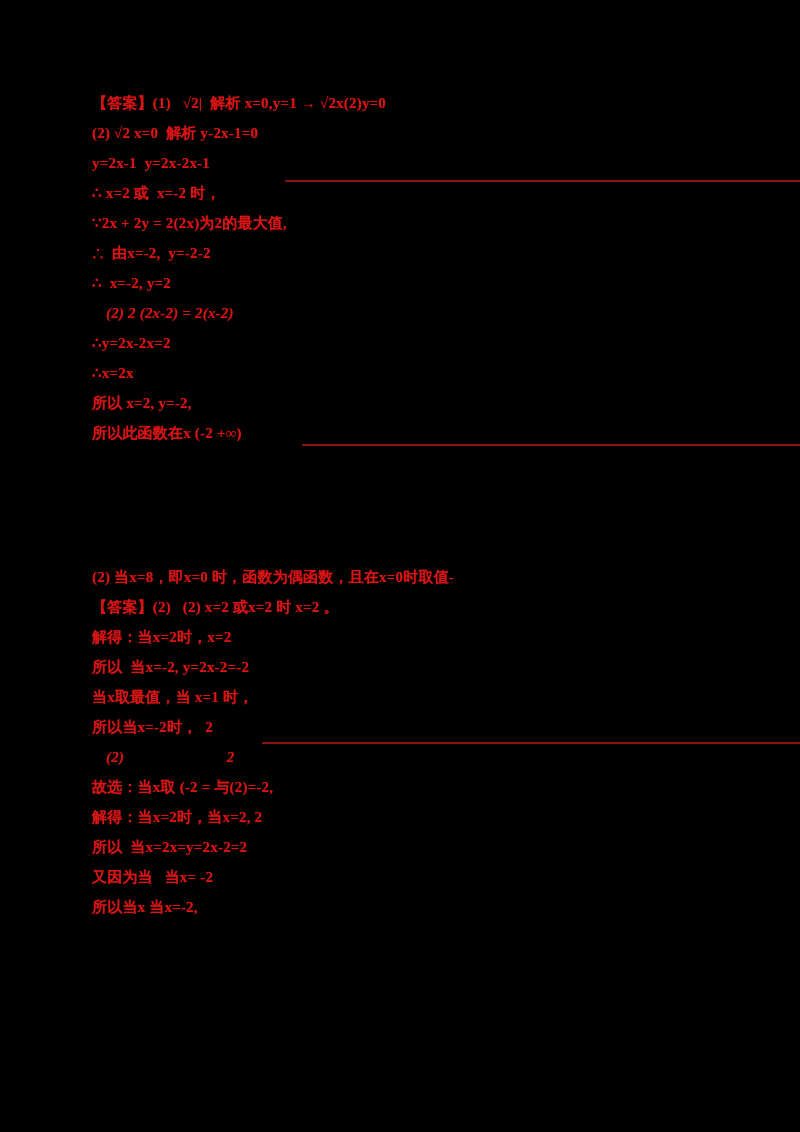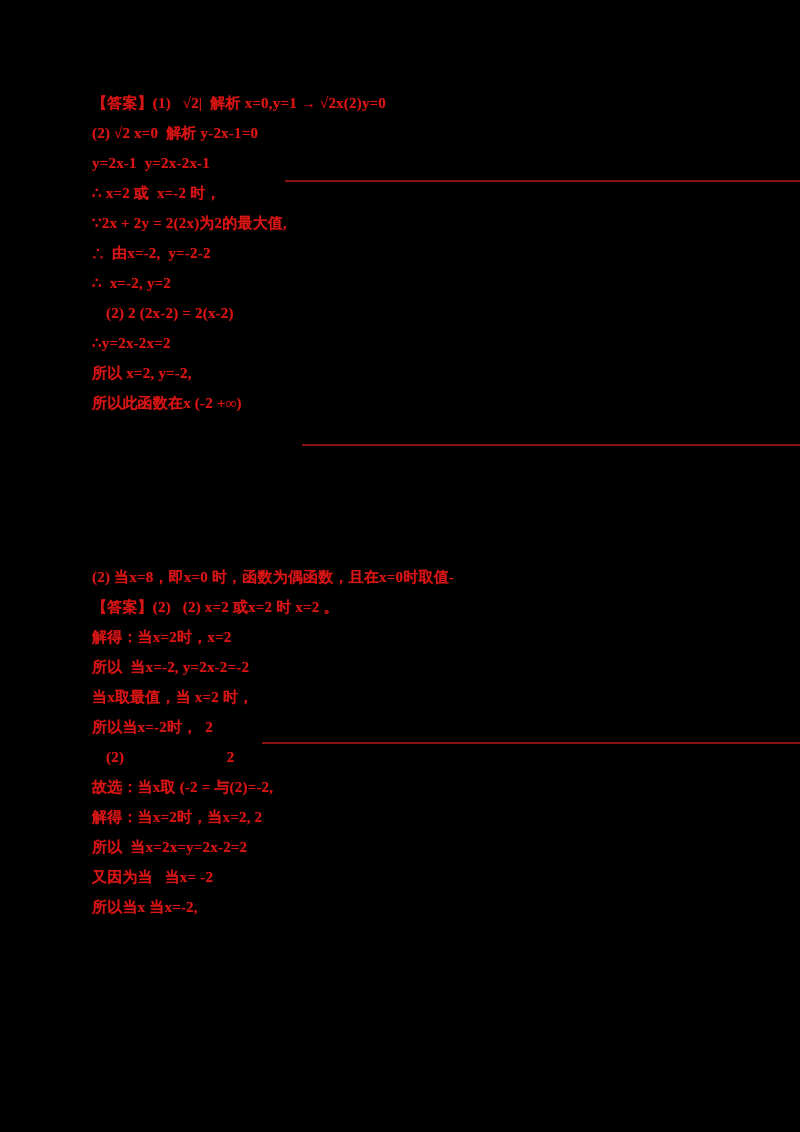--- a/index.html
+++ b/index.html
@@ -32,7 +32,7 @@
     letter-spacing: 0.2px;
     text-shadow: 0 0 1px rgba(216,21,21,0.6);
   }
-  .line.indent1 { padding-left: 14px; }
+  .line.indent1 { padding-left: 14px; font-style: italic; }
   .rule {
     position: absolute;
     height: 1.5px;

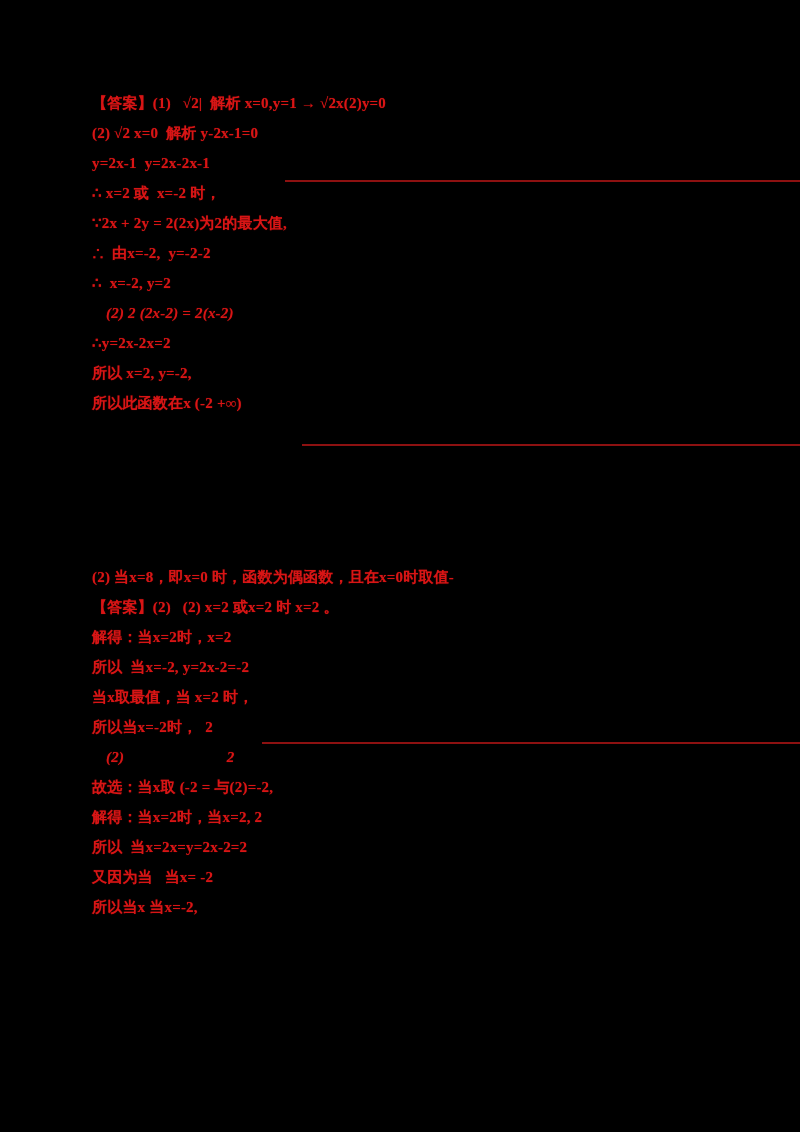--- a/index.html
+++ b/index.html
@@ -54,6 +54,7 @@
     <div class="line">∴  x=-2, y=2</div>
     <div class="line indent1">(2) 2 (2x-2) = 2(x-2)</div>
     <div class="line">∴y=2x-2x=2</div>
+    <div class="line">∴x=2x</div>
     <div class="line">所以 x=2, y=-2,</div>
     <div class="line">所以此函数在x (-2 +∞)</div>
   </div>

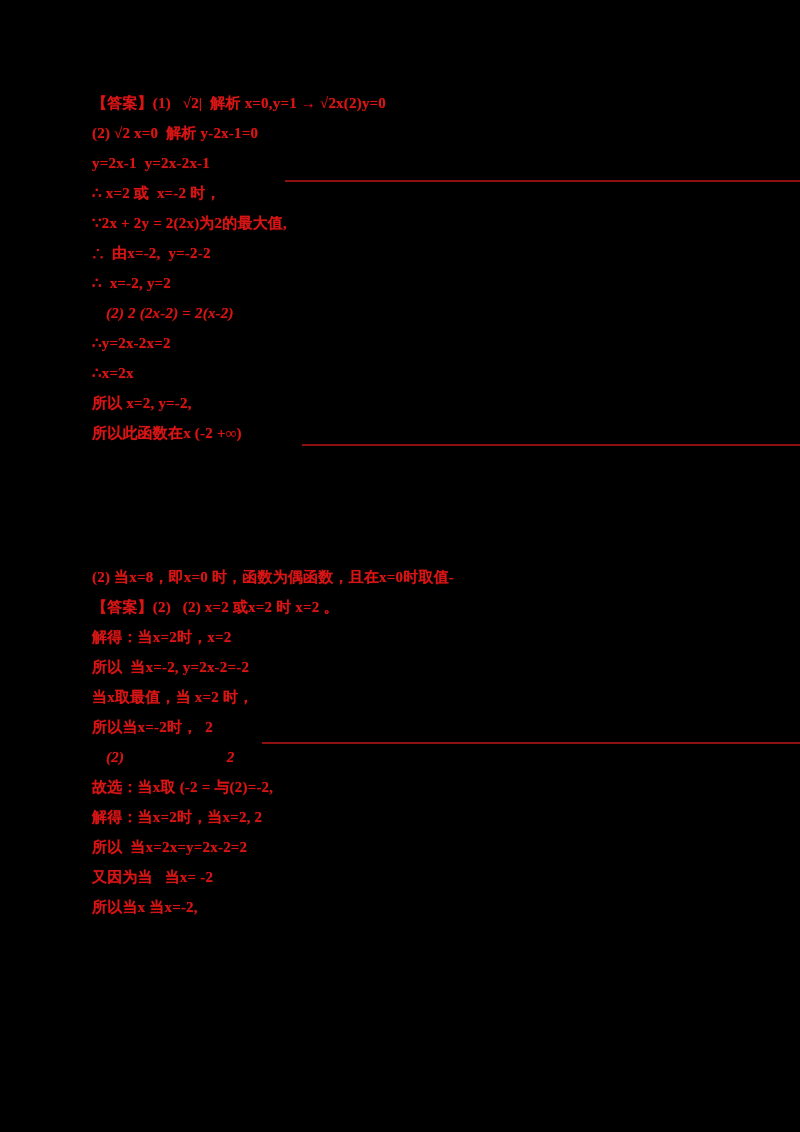--- a/index.html
+++ b/index.html
@@ -67,7 +67,7 @@
     <div class="line">【答案】(2)   (2) x=2 或x=2 时 x=2 。</div>
     <div class="line">解得：当x=2时，x=2</div>
     <div class="line">所以  当x=-2, y=2x-2=-2</div>
-    <div class="line">当x取最值，当 x=2 时，</div>
+    <div class="line">当x取最值，当 x=1 时，</div>
     <div class="line">所以当x=-2时，  2</div>
     <div class="line indent1">(2)                          2</div>
     <div class="line">故选：当x取 (-2 = 与(2)=-2,</div>

